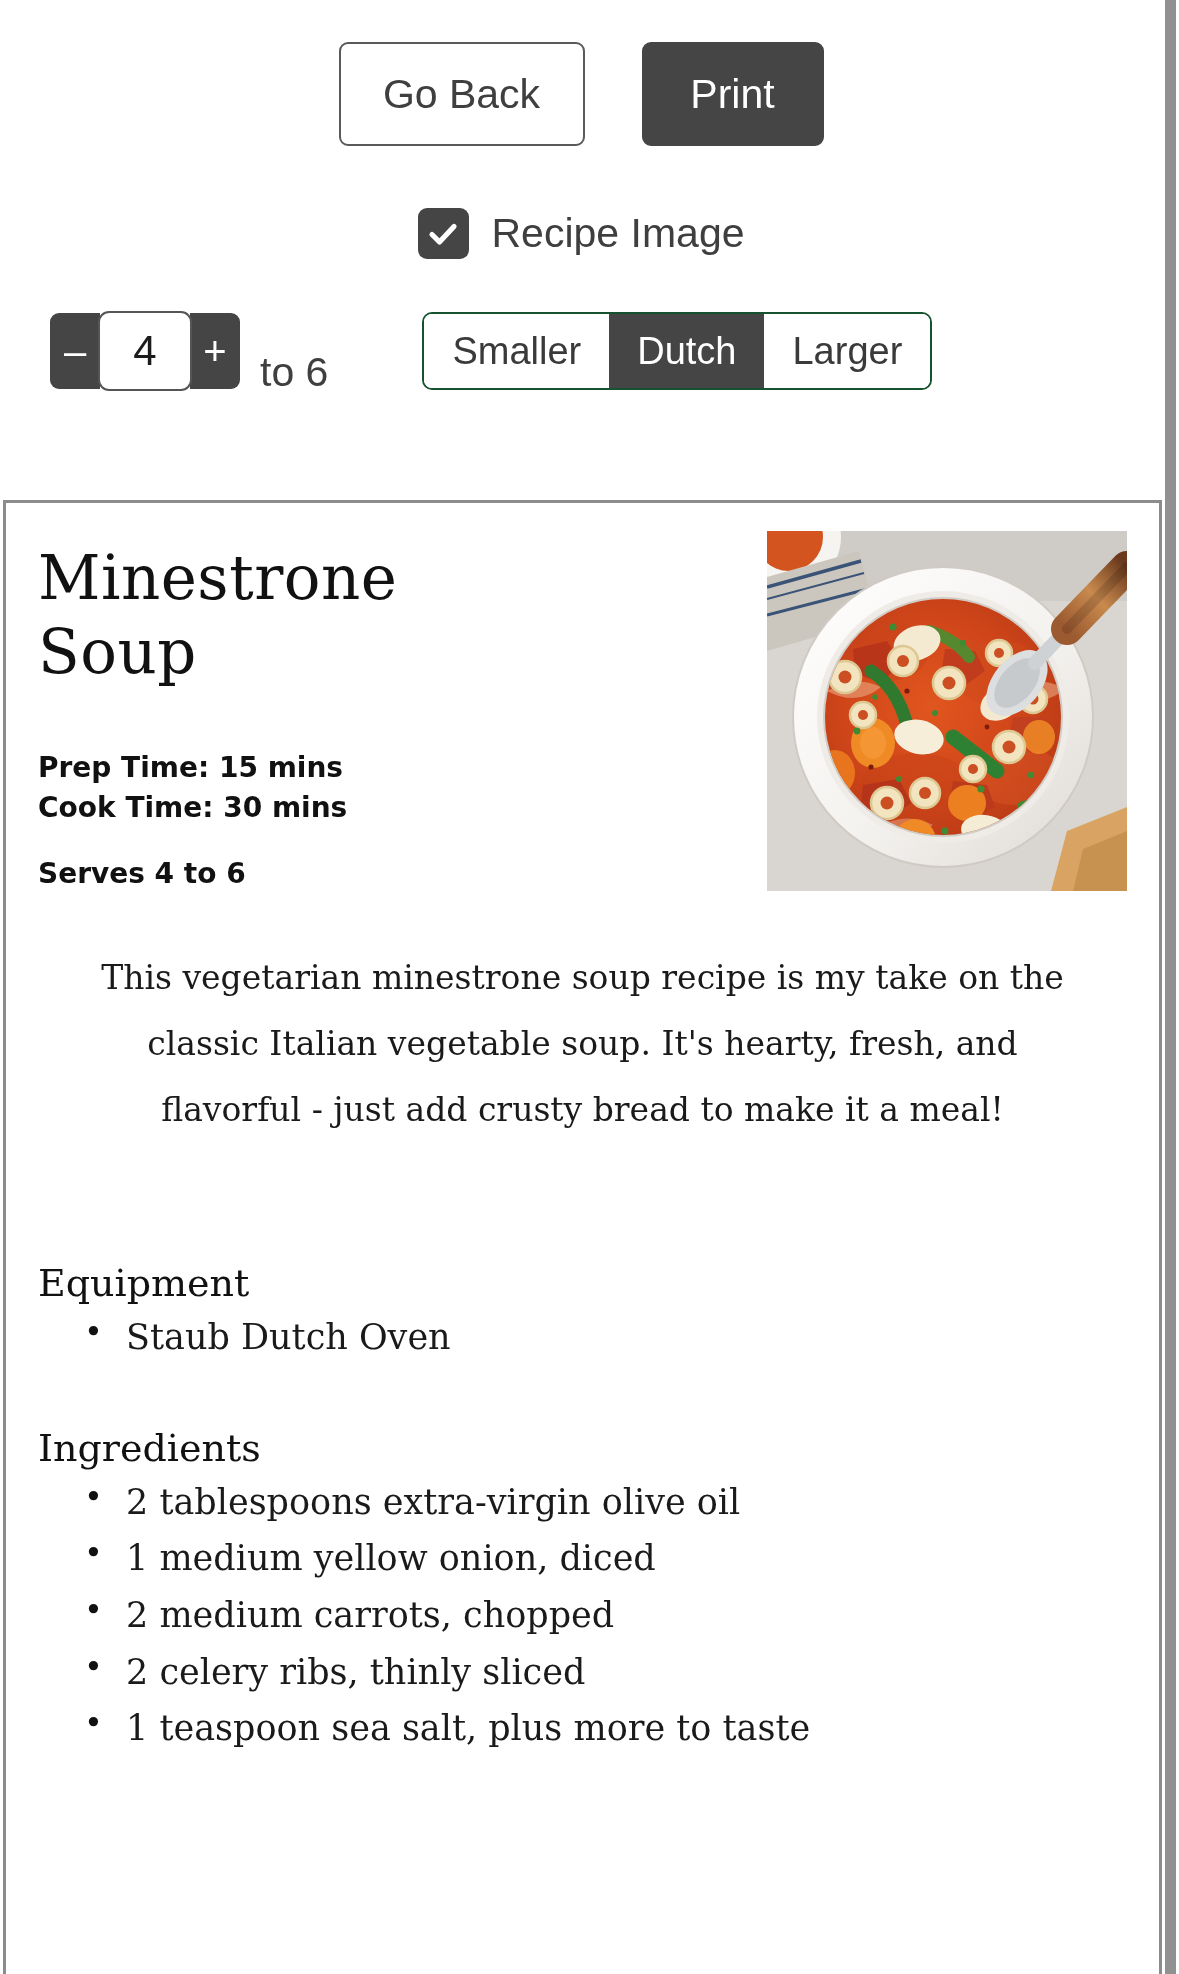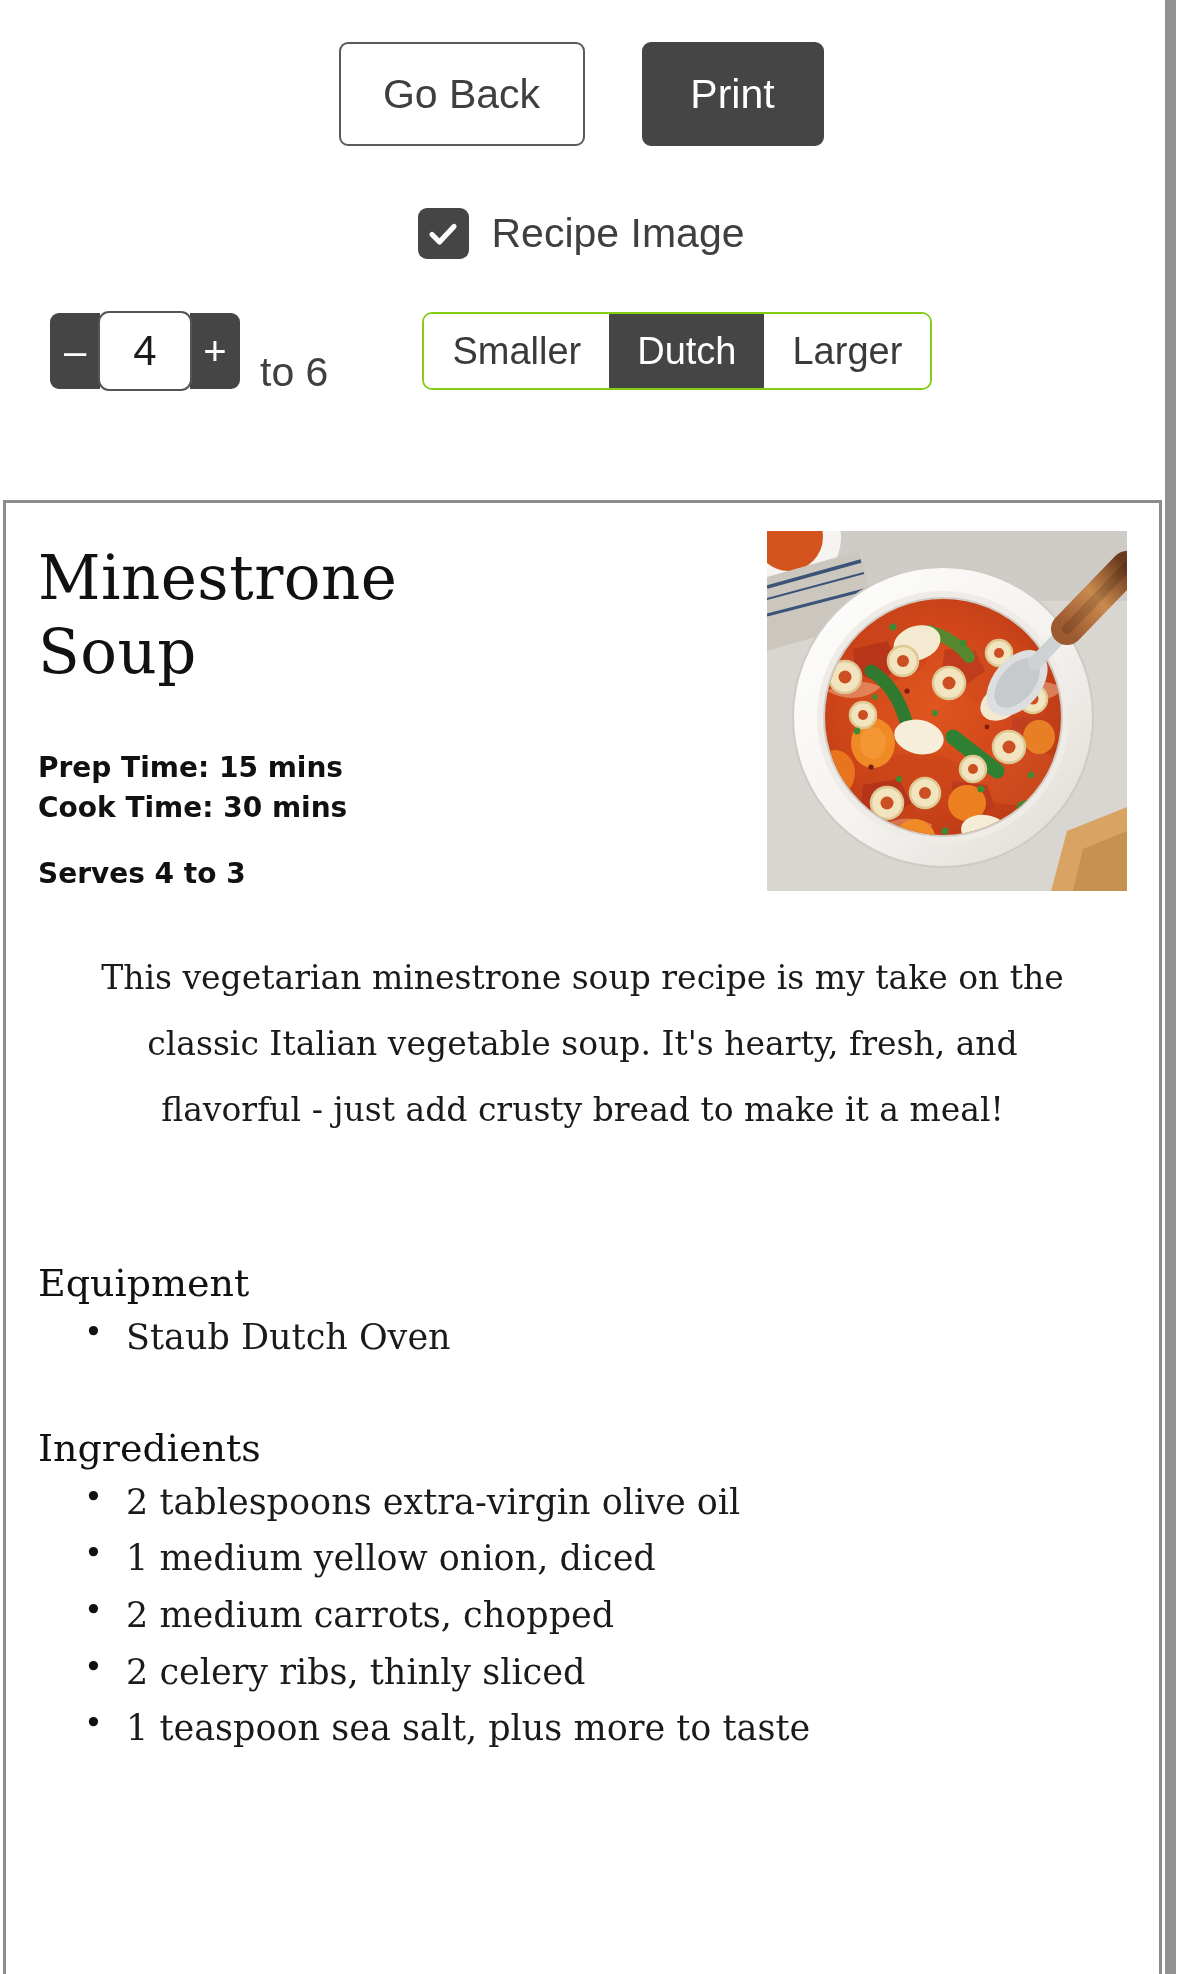--- a/index.html
+++ b/index.html
@@ -131,7 +131,7 @@
   .segmented {
     display: flex;
     margin-left: 94px;
-    border: 2px solid #84cc16;
+    border: 2px solid #14532d;
     border-radius: 10px;
     overflow: hidden;
     height: 78px;

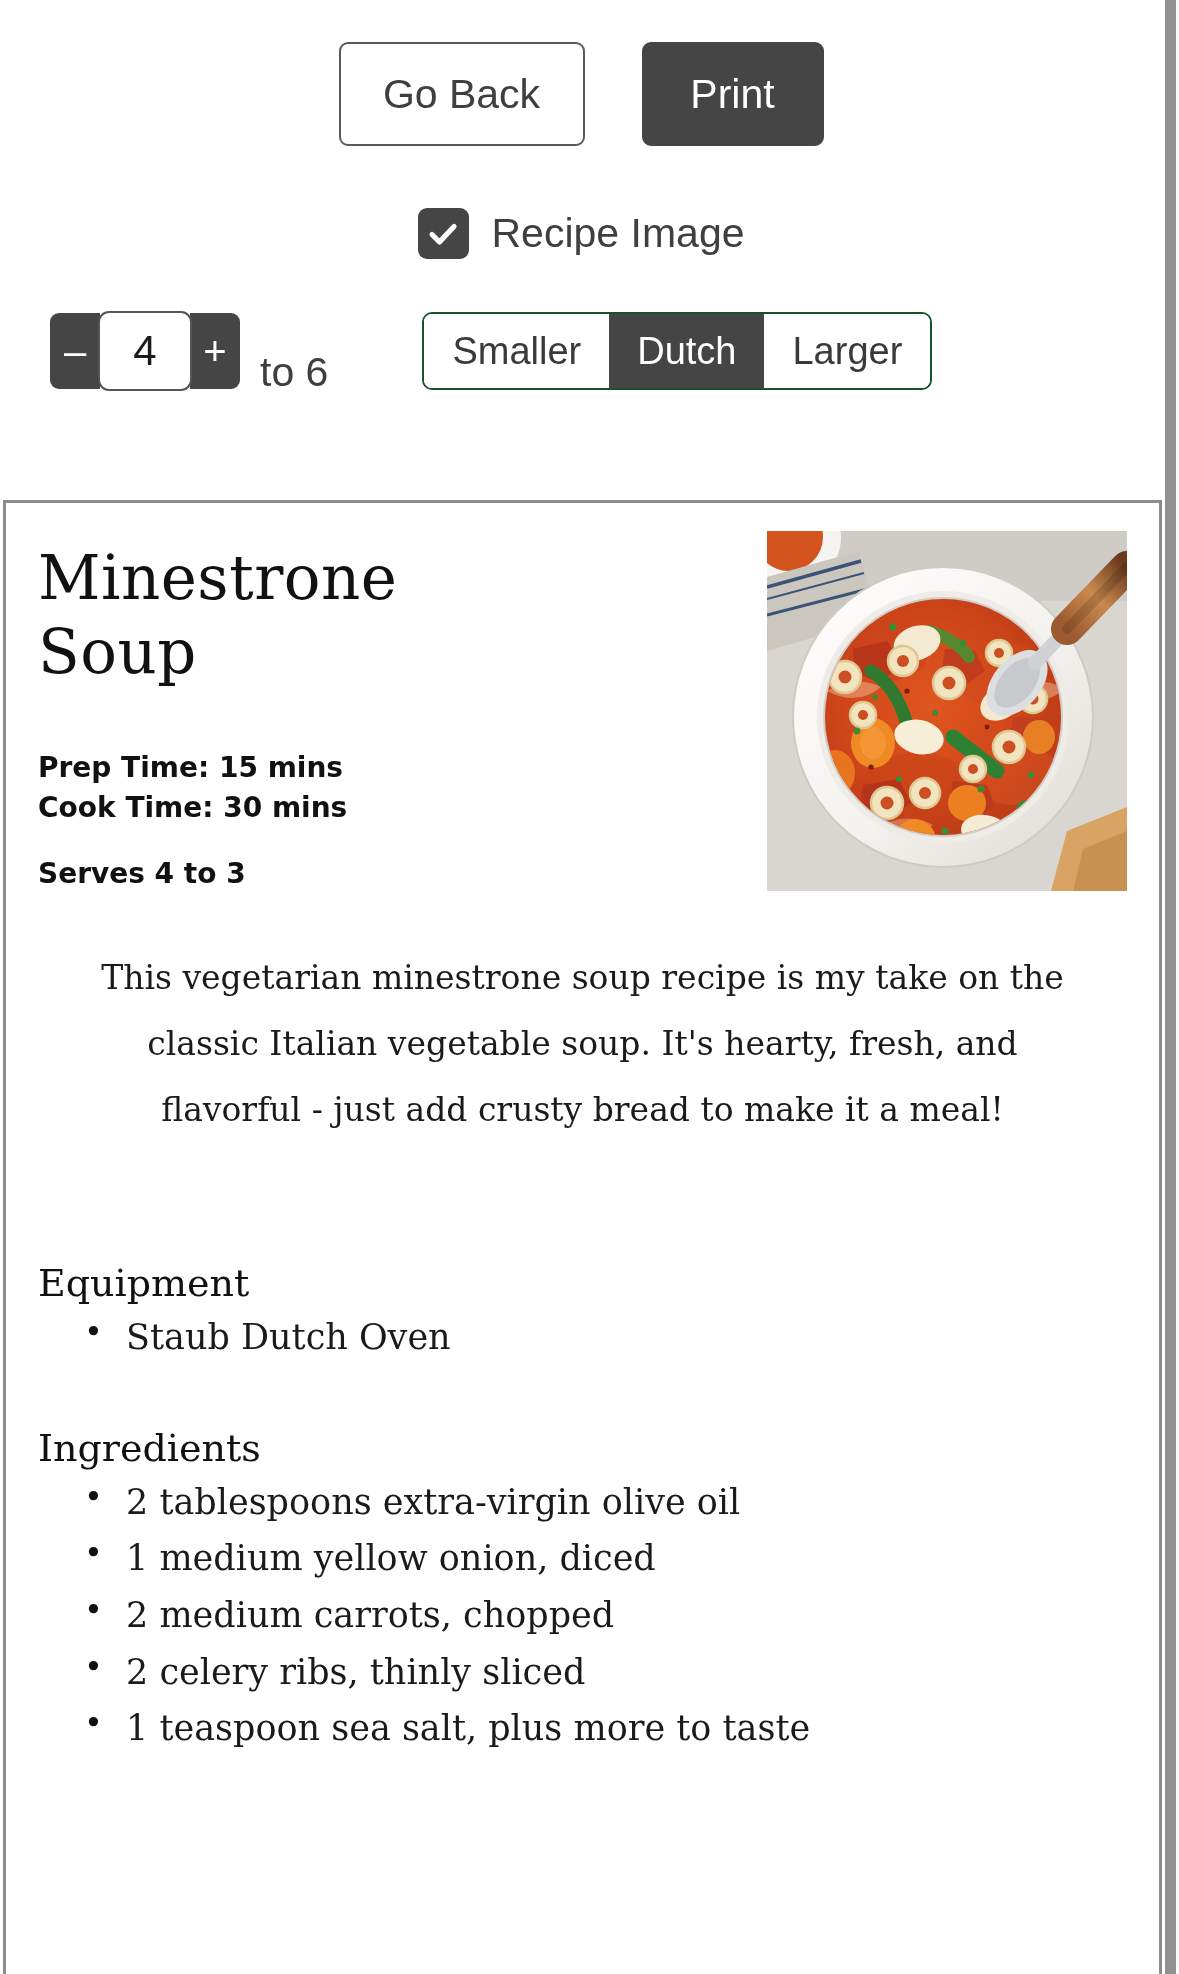--- a/index.html
+++ b/index.html
@@ -316,7 +316,7 @@
             <div>Cook Time: 30 mins</div>
           </div>
 
-          <div class="meta-serves">Serves 4 to 3</div>
+          <div class="meta-serves">Serves 4 to 6</div>
         </div>
 
         <div class="hero">

